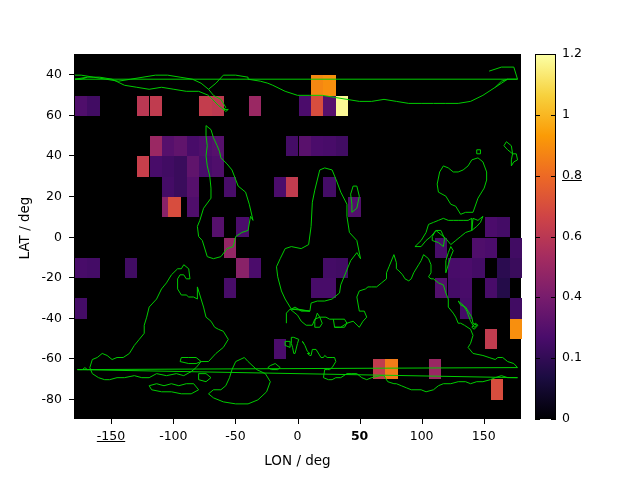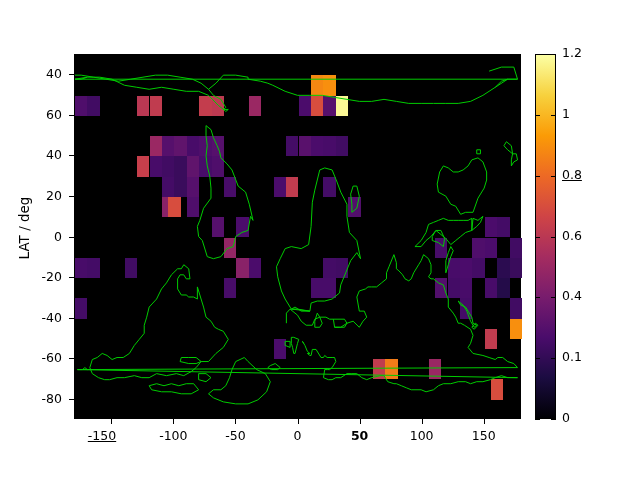--- a/index.html
+++ b/index.html
@@ -182,7 +182,7 @@
 
   <div id="xaxis">
       <div class="tick xtickmark" style="left: 111.25px; top: 419px;"></div>
-      <div class="xlab" style="left: 72px; top: 428px; text-decoration: underline;">-150</div>
+      <div class="xlab" style="left: 81px; top: 428px; text-decoration: underline;">-150</div>
       <div class="tick xtickmark" style="left: 173.333px; top: 419px;"></div>
       <div class="xlab" style="left: 143.333px; top: 428px;">-100</div>
       <div class="tick xtickmark" style="left: 235.417px; top: 419px;"></div>

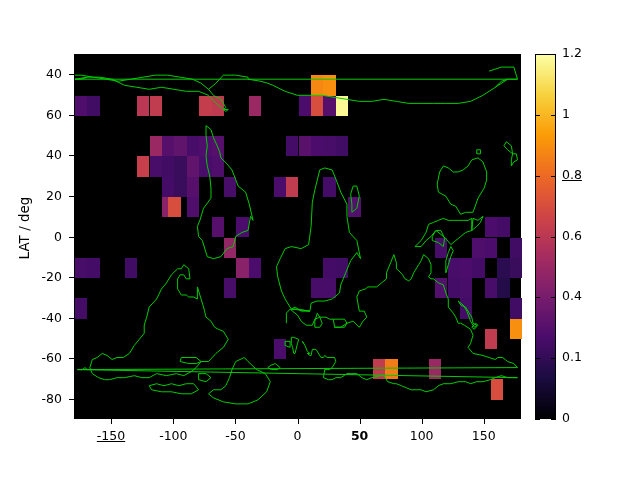--- a/index.html
+++ b/index.html
@@ -217,6 +217,7 @@
       <div class="ylab" style="left: 22px; top: 390.722px;">-80</div>
     </div>
 
+  <div class="axis-title-x">LON / deg</div>
   <div class="axis-title-y">LAT / deg</div>
 
   <div id="cbar">

